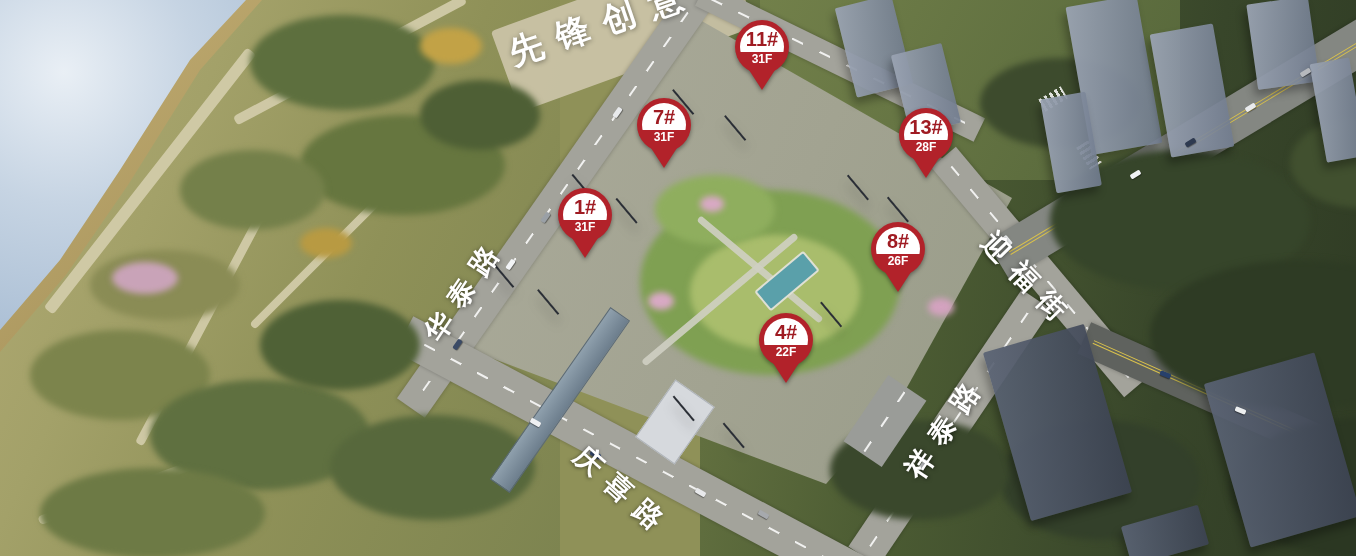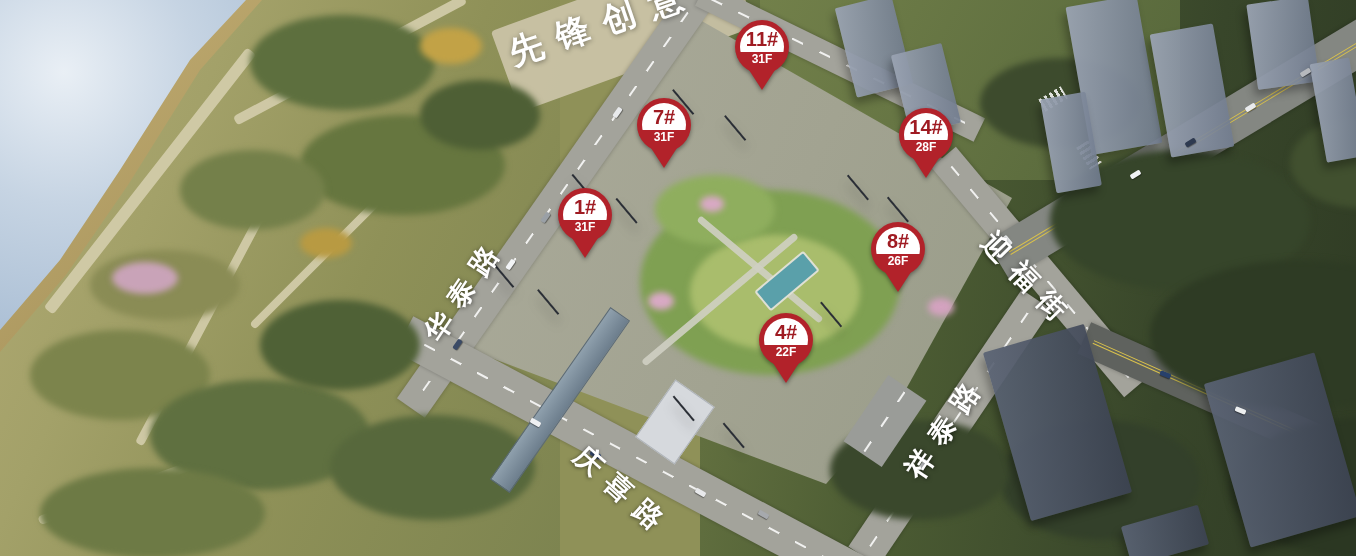--- a/index.html
+++ b/index.html
@@ -259,7 +259,7 @@
     <div class="pin-head"></div>
     <div class="pin-tail"></div>
     <div class="pin-disc">
-      <div class="pin-num">14#</div>
+      <div class="pin-num">13#</div>
       <div class="pin-floors">28F</div>
     </div>
   </div>

